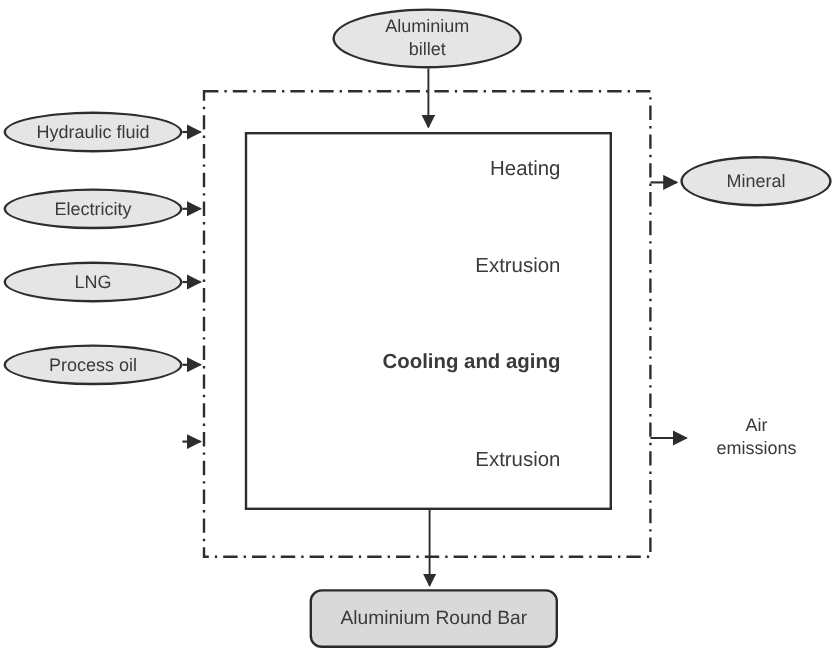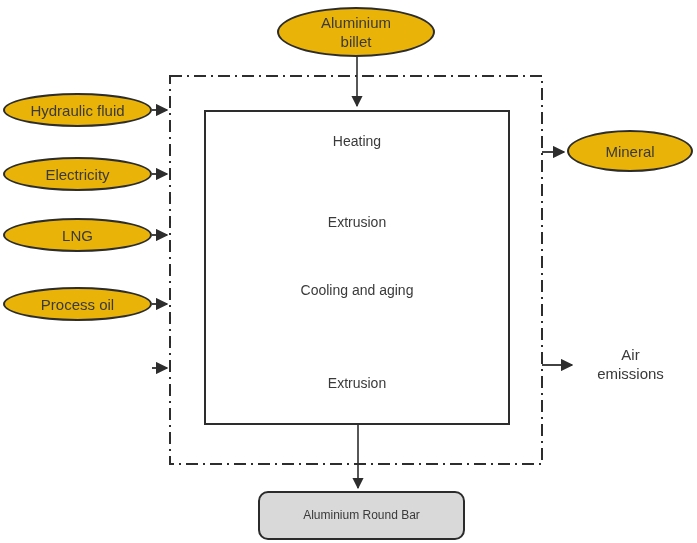--- a/index.html
+++ b/index.html
@@ -24,7 +24,7 @@
     border-radius:50%;
     display:flex;align-items:center;justify-content:center;
     box-sizing:border-box;
-    background:#eab308;
+    background:#e5e5e5;
   }
   .proc-label{
     position:absolute;

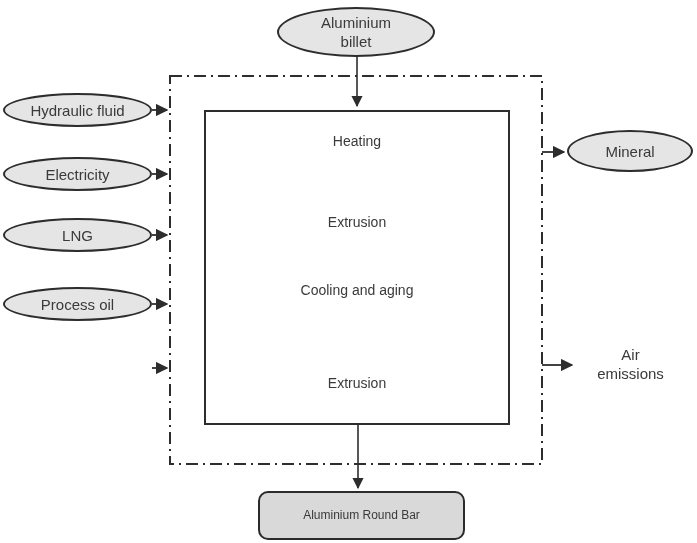--- a/index.html
+++ b/index.html
@@ -29,8 +29,8 @@
   .proc-label{
     position:absolute;
     width:220px;
-    text-align:center;
-    font-size:14px;
+    text-align:right;
+    font-size:17px;
     line-height:20px;
   }
   #inner-box{

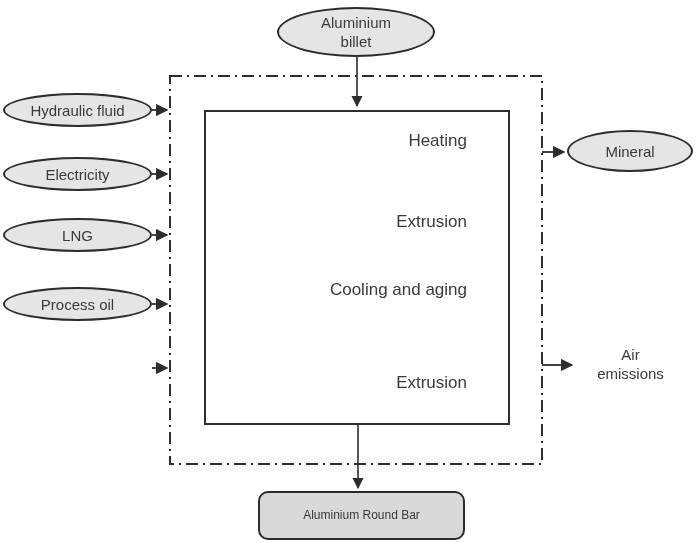--- a/index.html
+++ b/index.html
@@ -113,7 +113,7 @@
 
   <div class="proc-label" style="left:247px;top:131px;">Heating</div>
   <div class="proc-label" style="left:247px;top:212px;">Extrusion</div>
-  <div class="proc-label" style="left:247px;top:280px;">Cooling and aging</div>
+  <div class="proc-label" style="left:247px;top:292px;font-weight:bold;">Cooling and aging</div>
   <div class="proc-label" style="left:247px;top:373px;">Extrusion</div>
 
   <div class="ellipse" style="left:567px;top:130px;width:126px;height:42px;">

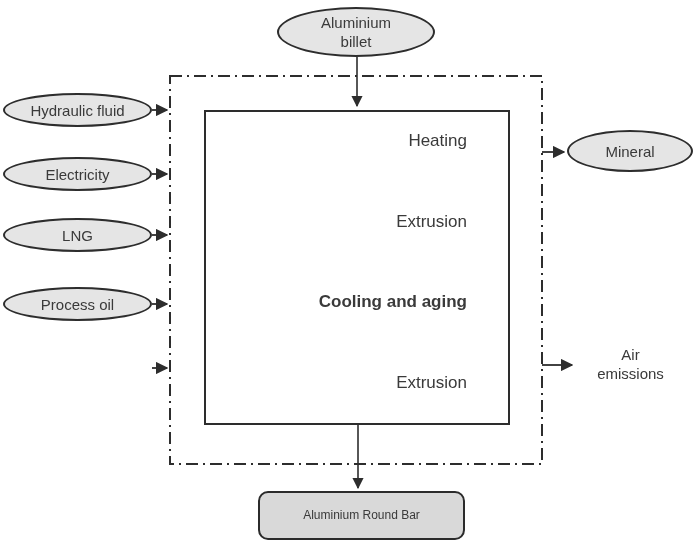--- a/index.html
+++ b/index.html
@@ -124,7 +124,7 @@
 emissions</div>
 
   <div id="product-box">
-    <div class="label" style="font-size:12px;">Aluminium Round Bar</div>
+    <div class="label" style="font-size:16px;">Aluminium Round Bar</div>
   </div>
 
 </div>

